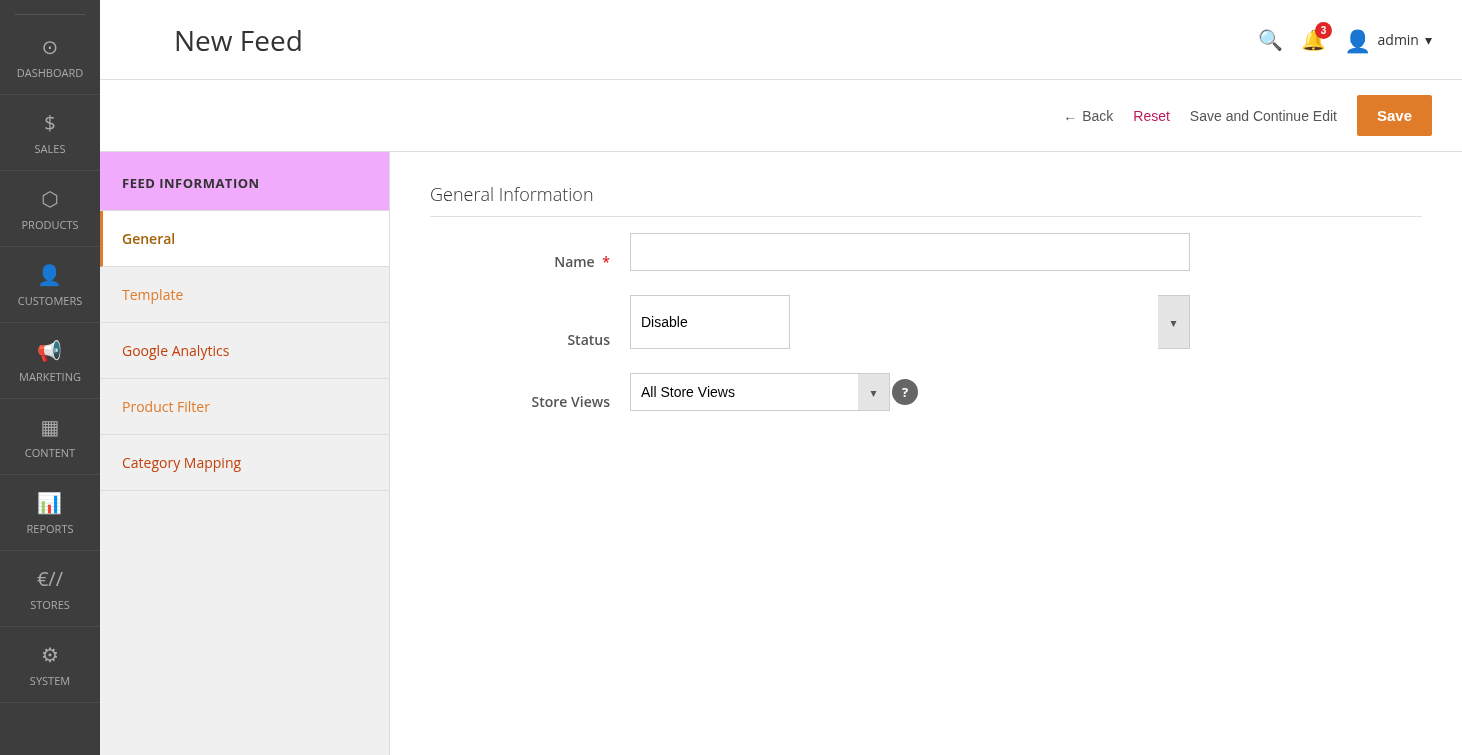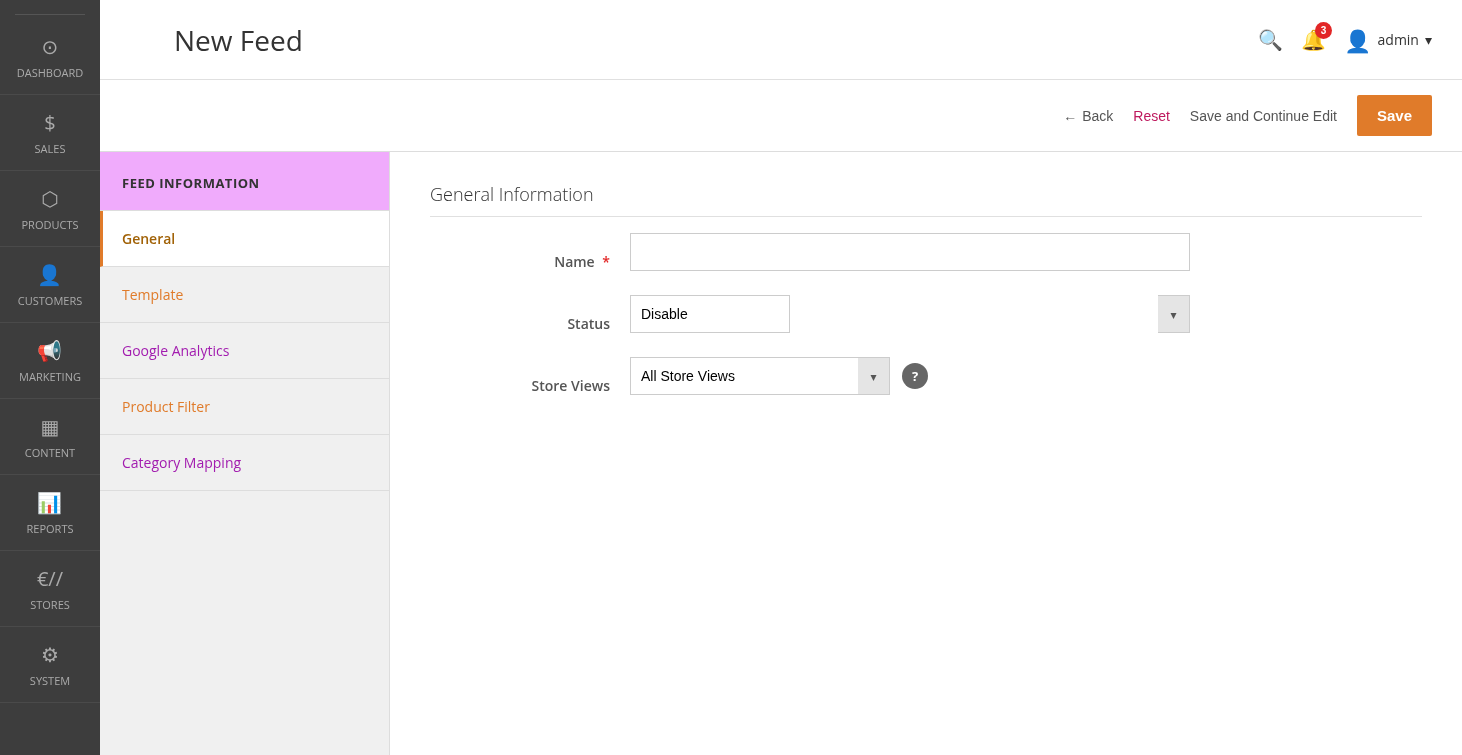--- a/index.html
+++ b/index.html
@@ -255,7 +255,7 @@
       padding: 8px 32px 8px 10px;
       font-size: 14px;
       background: #fff;
-      height: 38px;
+      height: 54px;
       cursor: pointer;
       min-width: 160px;
     }

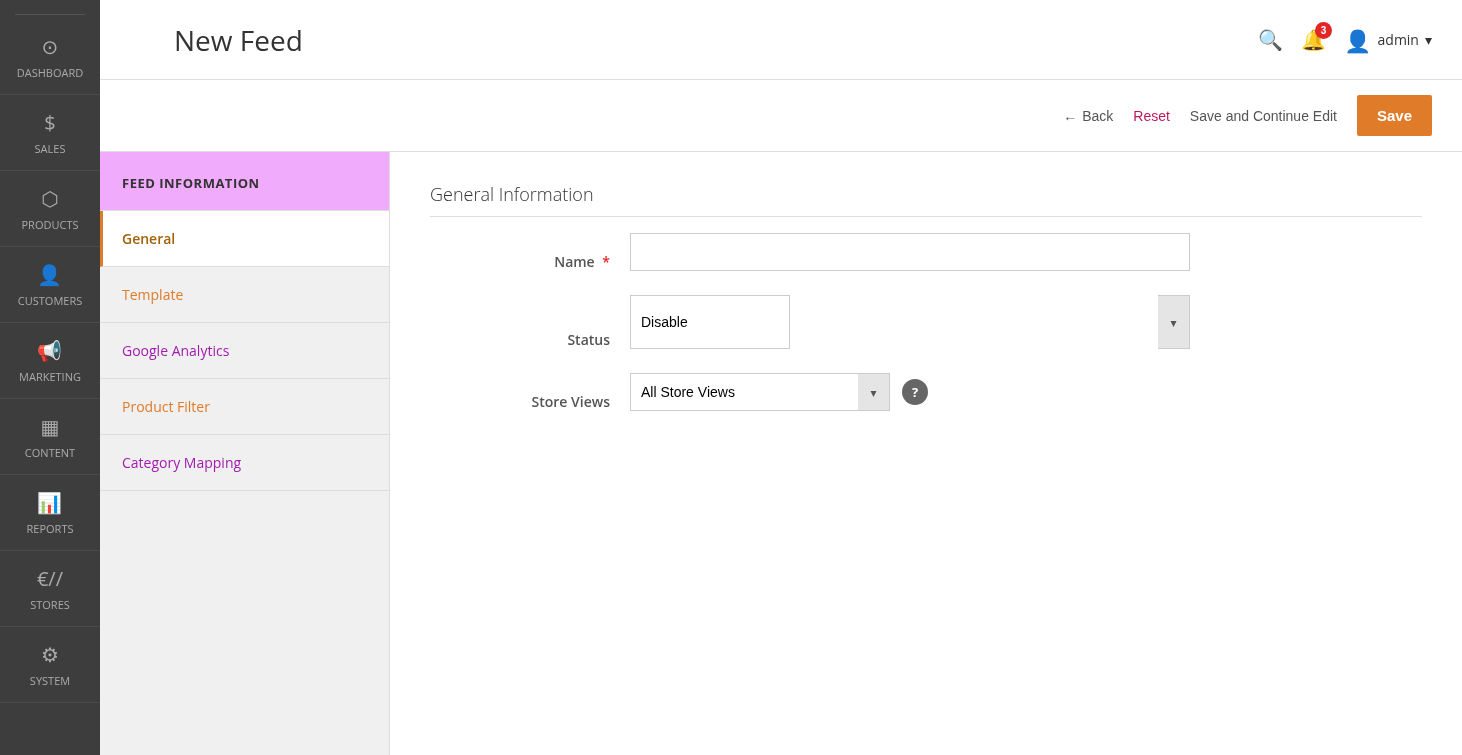--- a/index.html
+++ b/index.html
@@ -183,7 +183,7 @@
       font-size: 14px;
       cursor: pointer;
       border-bottom: 1px solid #ddd;
-      color: #a21caf;
+      color: #c2410c;
       background: #f0f0f0;
       transition: background 0.15s;
     }

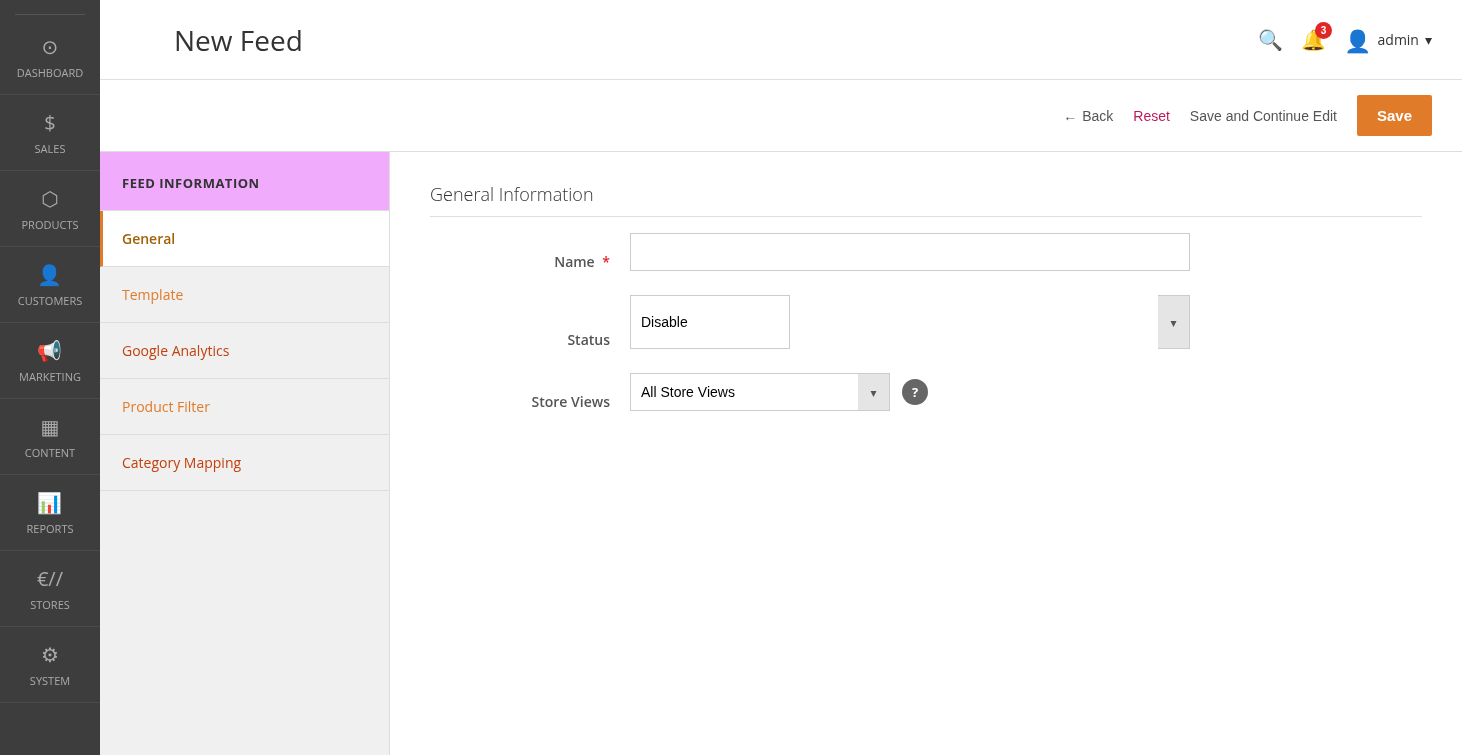--- a/index.html
+++ b/index.html
@@ -278,7 +278,7 @@
     .store-select-wrap {
       display: flex;
       align-items: center;
-      gap: 12px;
+      gap: 2px;
     }
     .store-select {
       appearance: none;

